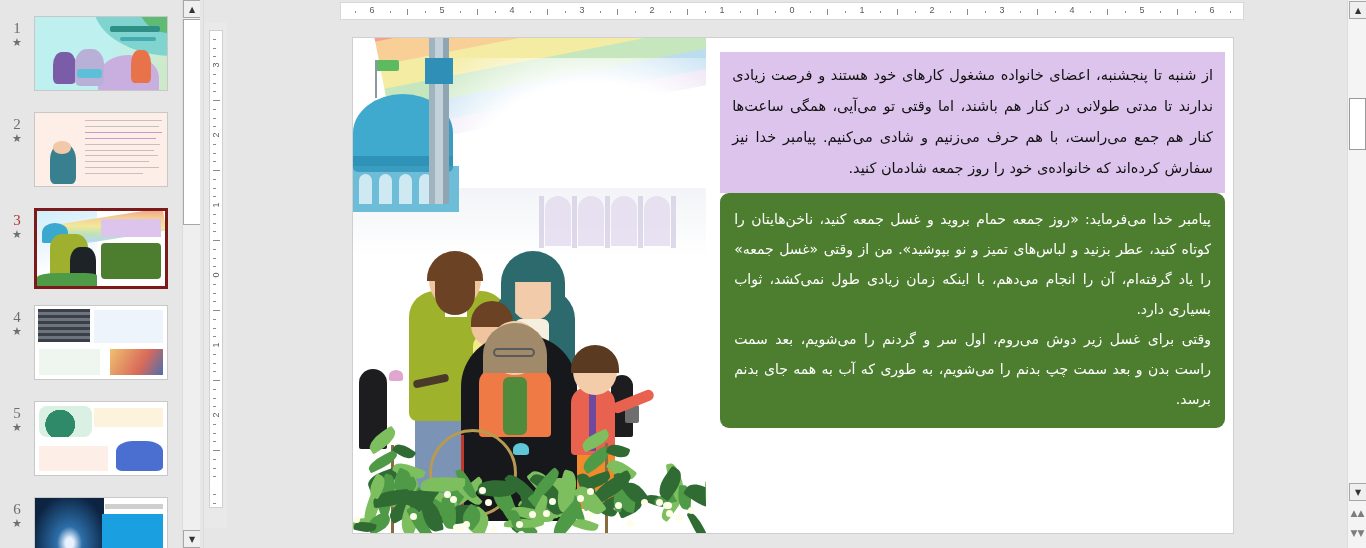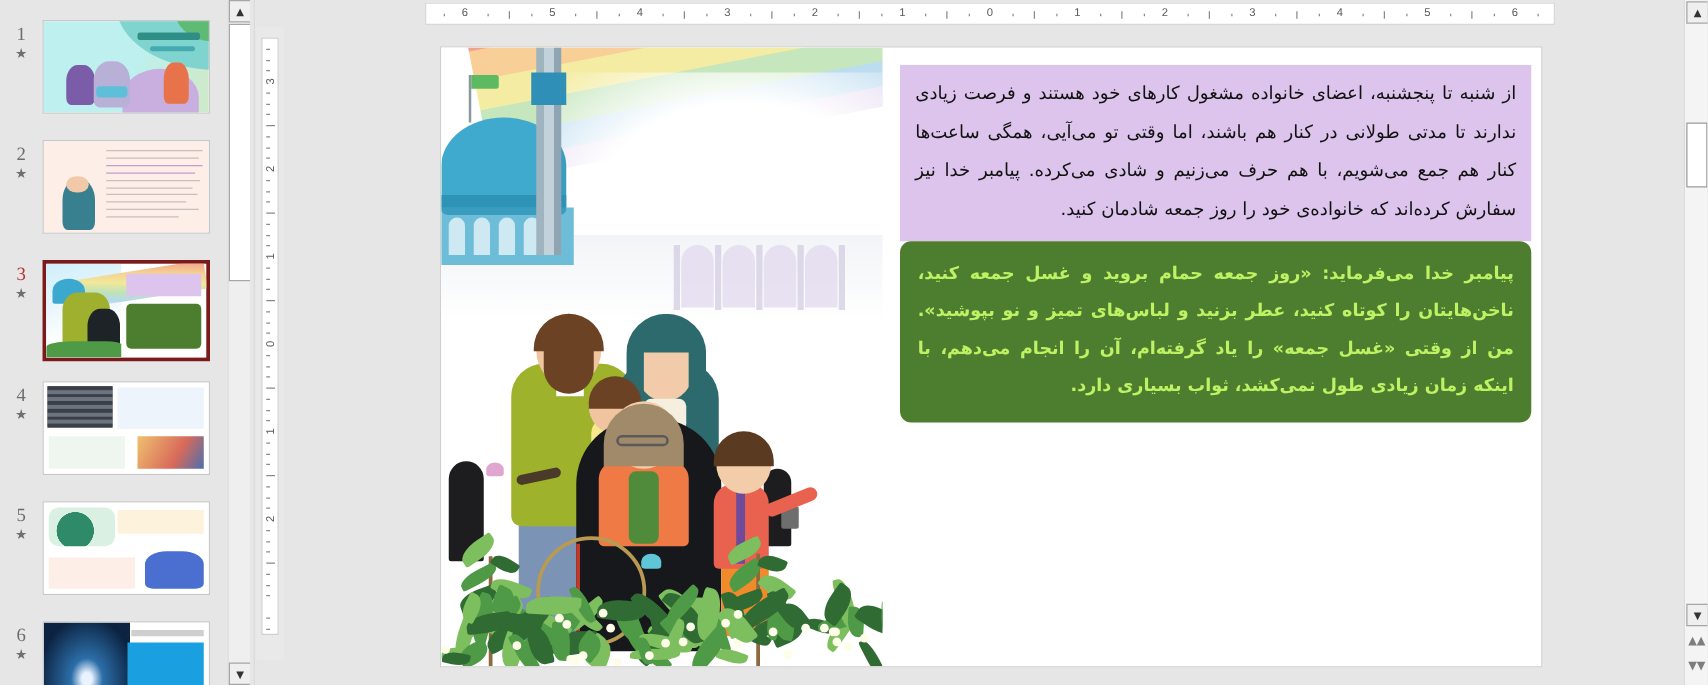--- a/index.html
+++ b/index.html
@@ -623,7 +623,7 @@
     <div id="slide">
 
       <div id="slide-text">
-        <div class="box-purple">از شنبه تا پنجشنبه، اعضای خانواده مشغول کارهای خود هستند و فرصت زیادی ندارند تا مدتی طولانی در کنار هم باشند، اما وقتی تو می‌آیی، همگی ساعت‌ها کنار هم جمع می‌شویم، با هم حرف می‌زنیم و شادی می‌کرده. پیامبر خدا نیز سفارش کرده‌اند که خانواده‌ی خود را روز جمعه شادمان کنید.</div>
+        <div class="box-purple">از شنبه تا پنجشنبه، اعضای خانواده مشغول کارهای خود هستند و فرصت زیادی ندارند تا مدتی طولانی در کنار هم باشند، اما وقتی تو می‌آیی، همگی ساعت‌ها کنار هم جمع می‌راست، با هم حرف می‌زنیم و شادی می‌کنیم. پیامبر خدا نیز سفارش کرده‌اند که خانواده‌ی خود را روز جمعه شادمان کنید.</div>
         <div class="box-green">
           <p>پیامبر خدا می‌فرماید: «روز جمعه حمام بروید و غسل جمعه کنید، ناخن‌هایتان را کوتاه کنید، عطر بزنید و لباس‌های تمیز و نو بپوشید». من از وقتی «غسل جمعه» را یاد گرفته‌ام، آن را انجام می‌دهم، با اینکه زمان زیادی طول نمی‌کشد، ثواب بسیاری دارد.</p>
         </div>

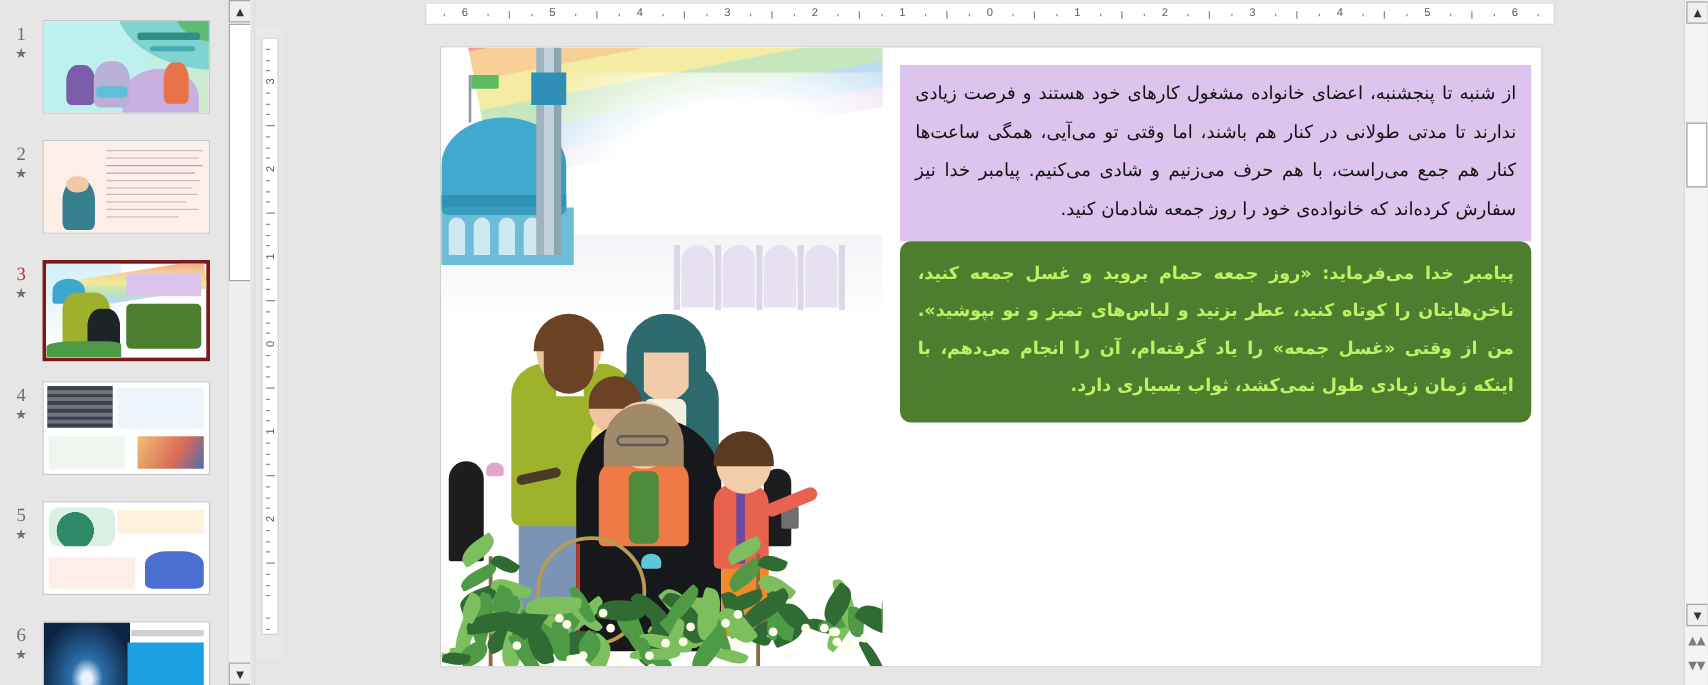--- a/index.html
+++ b/index.html
@@ -221,13 +221,12 @@
     font-family: "DejaVu Sans", sans-serif;
   }
   .box-green {
-    background: #4d7e2f; color: #bef264;
+    background: #4d7e2f; color: #ffffff;
     padding: 11px 14px 14px 14px;
     border-radius: 9px;
     font-size: 14px; line-height: 30px;
     text-align: justify; text-align-last: right;
     font-family: "DejaVu Sans", sans-serif;
-    font-weight: bold;
   }
   .box-green p { margin: 0; }
 

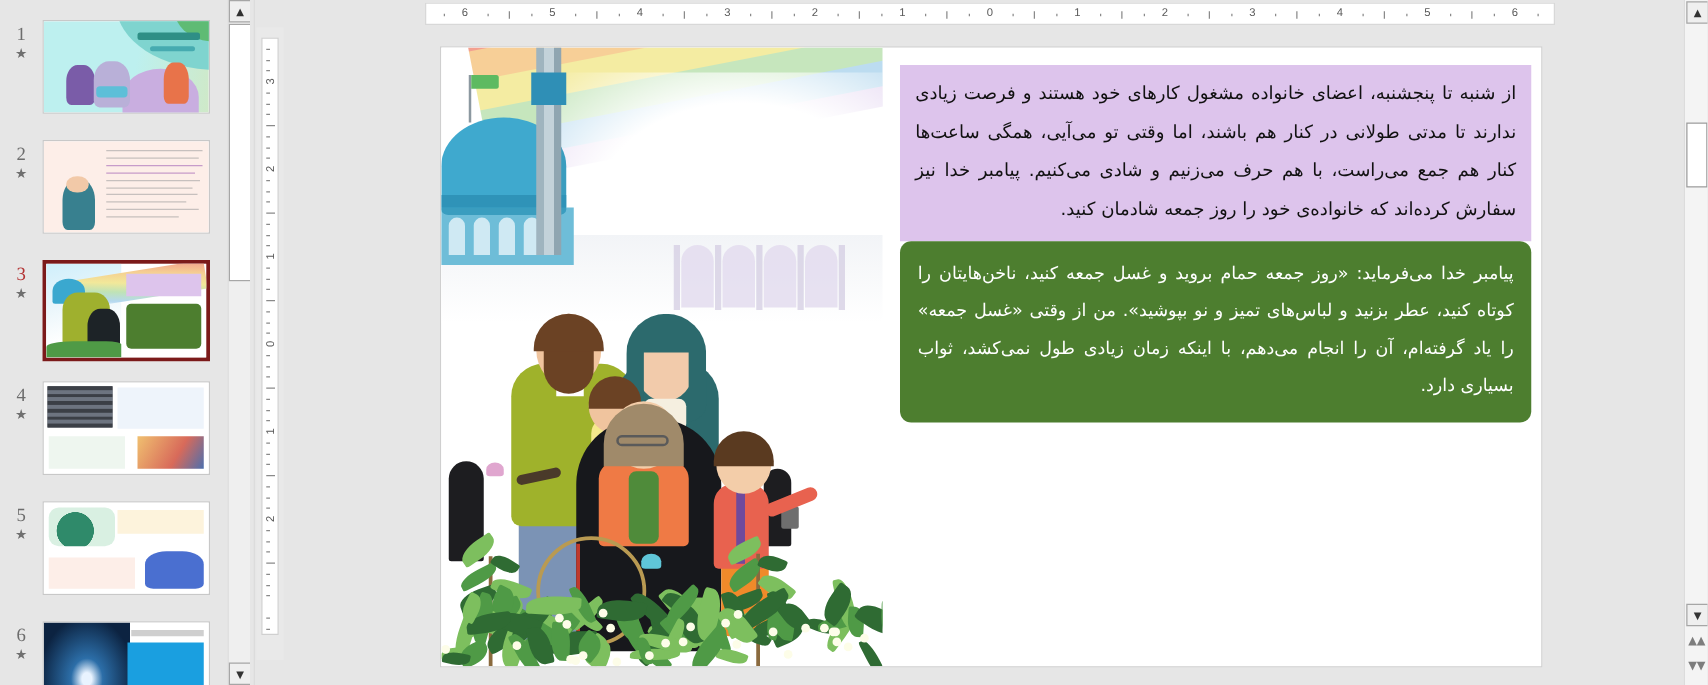--- a/index.html
+++ b/index.html
@@ -625,6 +625,7 @@
         <div class="box-purple">از شنبه تا پنجشنبه، اعضای خانواده مشغول کارهای خود هستند و فرصت زیادی ندارند تا مدتی طولانی در کنار هم باشند، اما وقتی تو می‌آیی، همگی ساعت‌ها کنار هم جمع می‌راست، با هم حرف می‌زنیم و شادی می‌کنیم. پیامبر خدا نیز سفارش کرده‌اند که خانواده‌ی خود را روز جمعه شادمان کنید.</div>
         <div class="box-green">
           <p>پیامبر خدا می‌فرماید: «روز جمعه حمام بروید و غسل جمعه کنید، ناخن‌هایتان را کوتاه کنید، عطر بزنید و لباس‌های تمیز و نو بپوشید». من از وقتی «غسل جمعه» را یاد گرفته‌ام، آن را انجام می‌دهم، با اینکه زمان زیادی طول نمی‌کشد، ثواب بسیاری دارد.</p>
+          <p>وقتی برای غسل زیر دوش می‌روم، اول سر و گردنم را می‌شویم، بعد سمت راست بدن و بعد سمت چپ بدنم را می‌شویم، به طوری که آب به همه جای بدنم برسد.</p>
         </div>
       </div>
 

